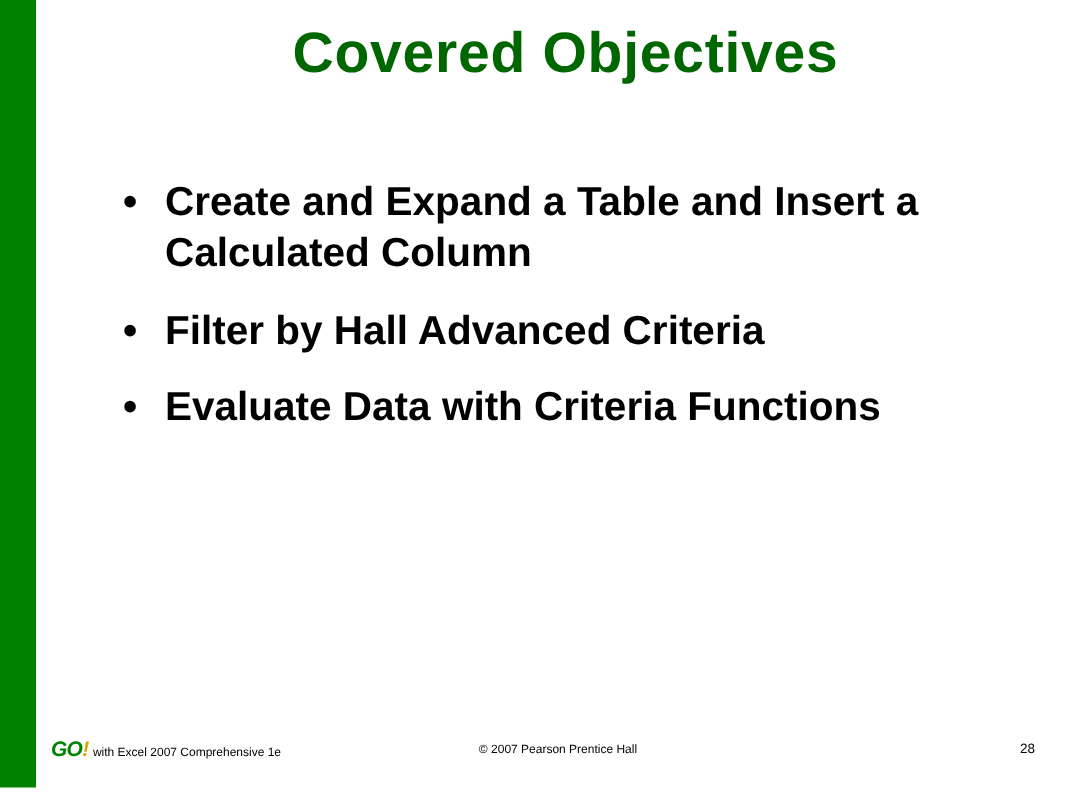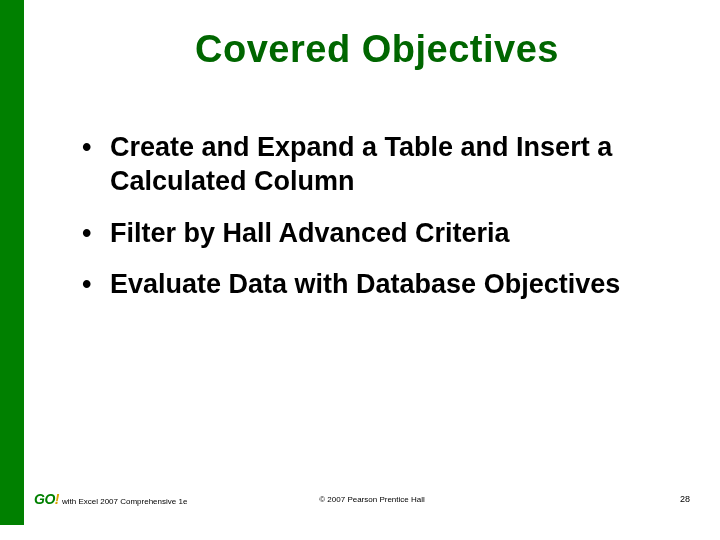--- a/index.html
+++ b/index.html
@@ -10,7 +10,7 @@
     background: #ffffff;
     border-left: 24px solid #008000;
     position: relative;
-    padding: 28px 40px 0 50px;
+    padding: 15px 40px 0 50px;
   }
   .title {
     color: #006600;

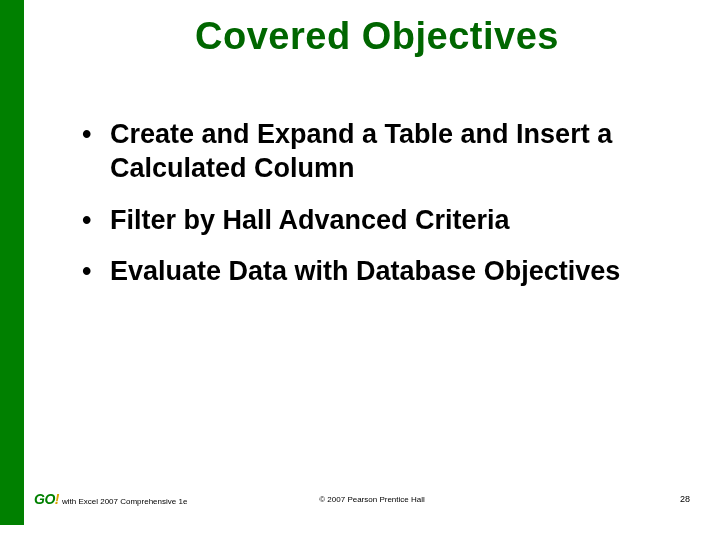--- a/index.html
+++ b/index.html
@@ -79,7 +79,7 @@
   <ul class="objectives">
     <li>Create and Expand a Table and Insert a Calculated Column</li>
     <li>Filter by Hall Advanced Criteria</li>
-    <li>Evaluate Data with Database Objectives</li>
+    <li>Evaluate Data with Criteria Functions</li>
   </ul>
 
   <div class="footer">

